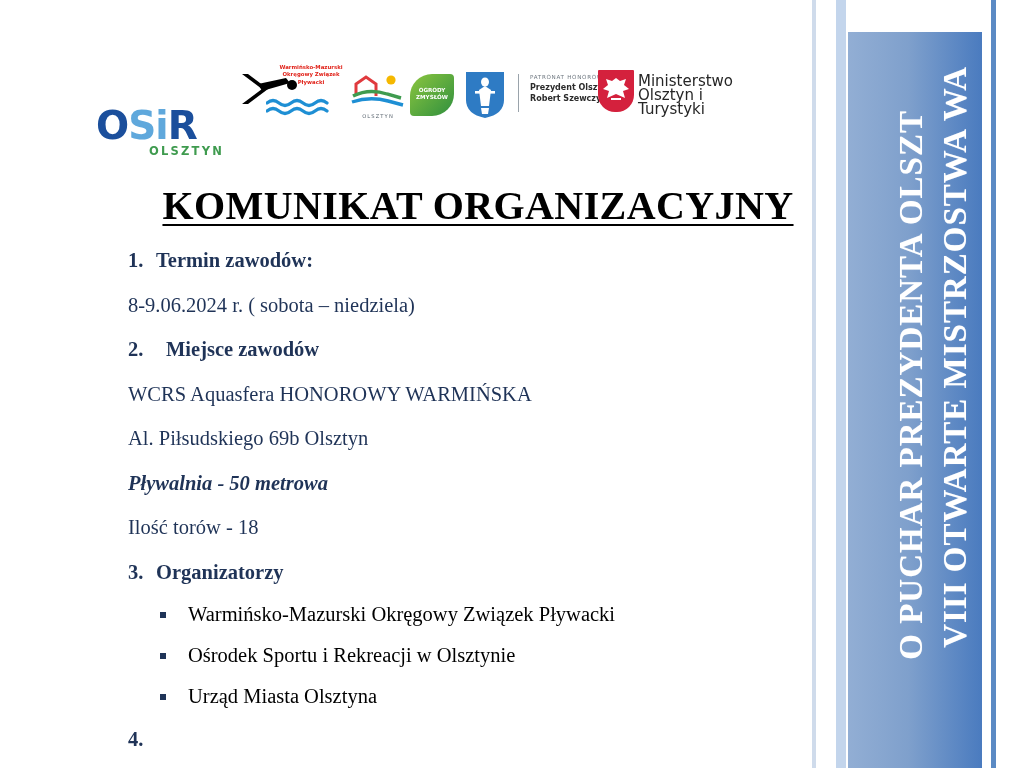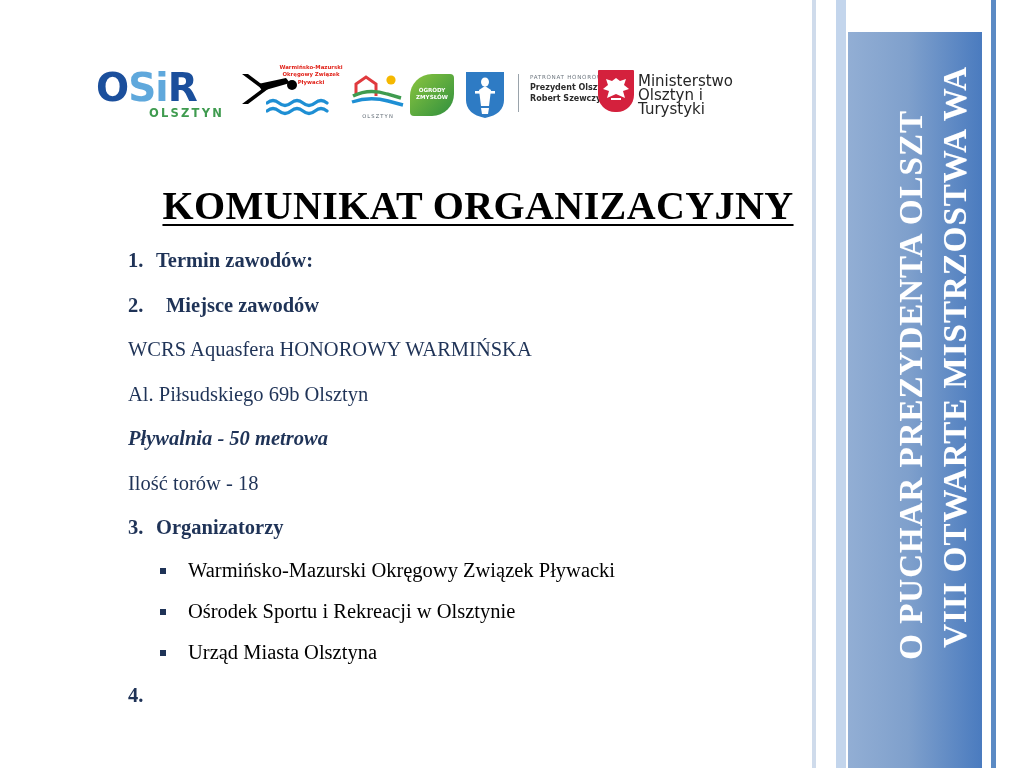--- a/index.html
+++ b/index.html
@@ -46,6 +46,7 @@
     color: #1b4f9c;
     line-height: 40px;
     display: block;
+    margin-top: 38px;
   }
   .osir-word .s { color: #5fa8dc; }
   .osir-word .i { color: #5fa8dc; }

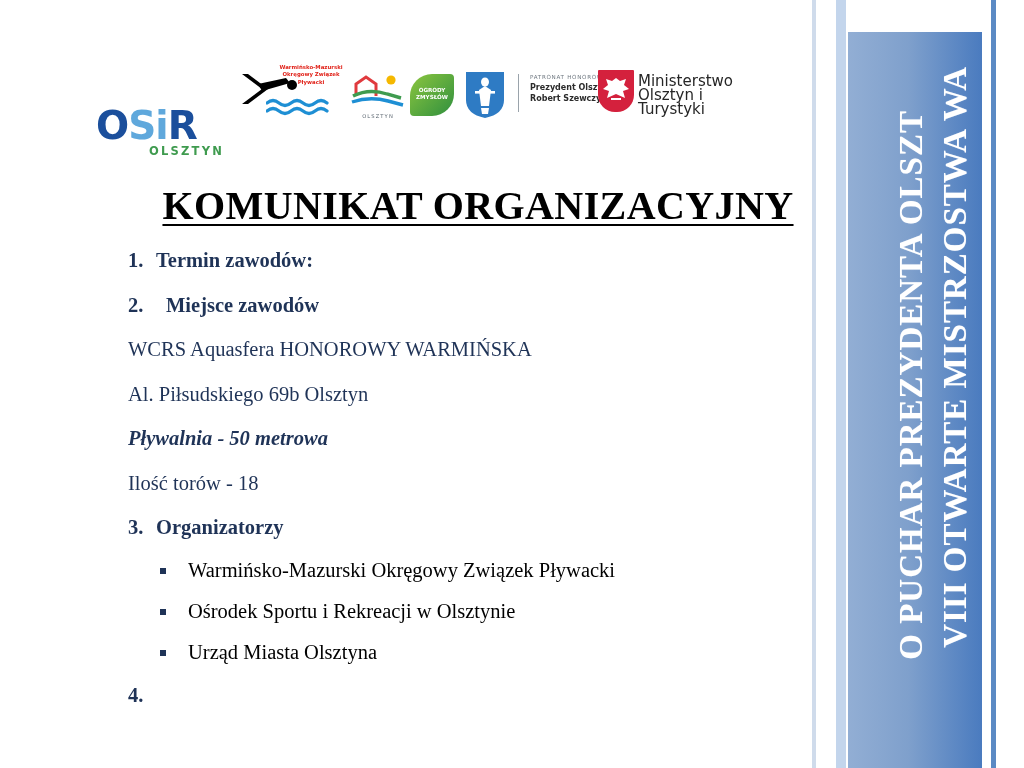--- a/index.html
+++ b/index.html
@@ -363,6 +363,7 @@
       <span class="numlabel">1.</span><span>Termin zawodów:</span>
     </div>
 
+    <div class="line">8-9.06.2024 r. ( sobota – niedziela)</div>
 
     <div class="line num num-2">
       <span class="numlabel">2.</span><span>Miejsce zawodów</span>

